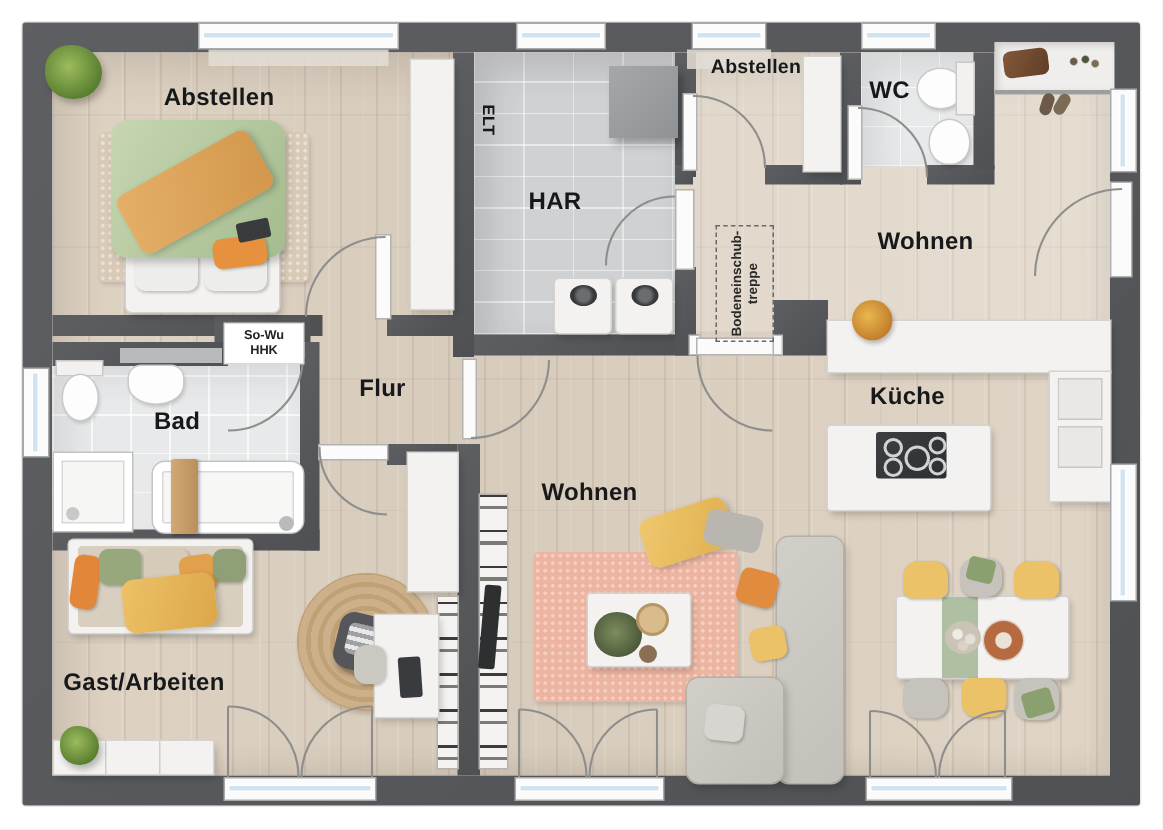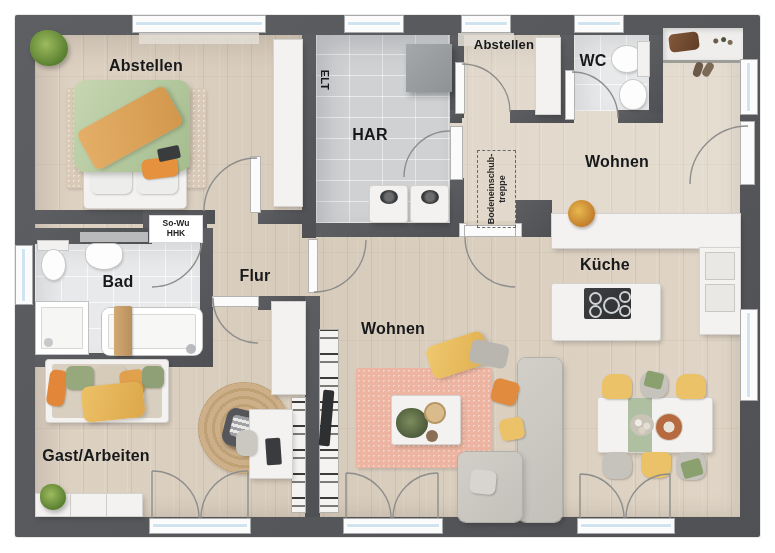--- a/index.html
+++ b/index.html
@@ -262,7 +262,7 @@
   <span class="lbl" style="left:593px;top:61px;">WC</span>
   <span class="lbl" style="left:617px;top:162px;">Wohnen</span>
   <span class="lbl" style="left:118px;top:282px;">Bad</span>
-  <span class="lbl" style="left:255px;top:276px;">Flur</span>
+  <span class="lbl" style="left:255px;top:260px;">Flur</span>
   <span class="lbl" style="left:605px;top:265px;">Küche</span>
   <span class="lbl" style="left:393px;top:329px;">Wohnen</span>
   <span class="lbl" style="left:96px;top:456px;">Gast/Arbeiten</span>

